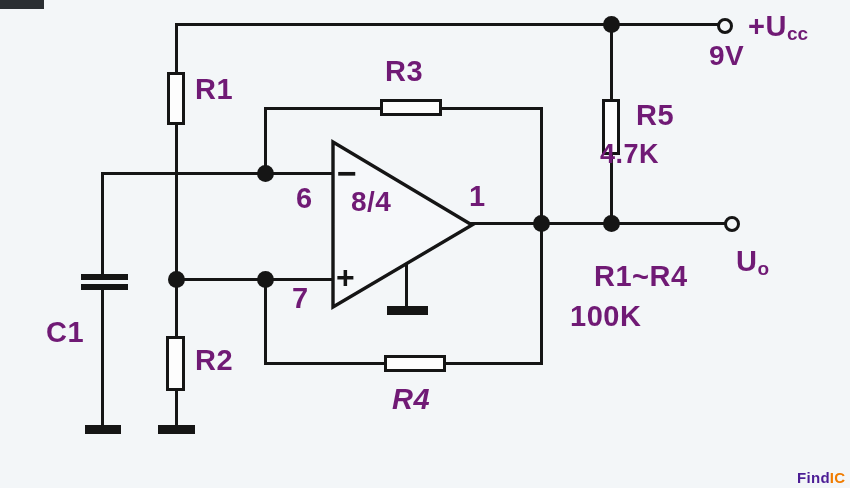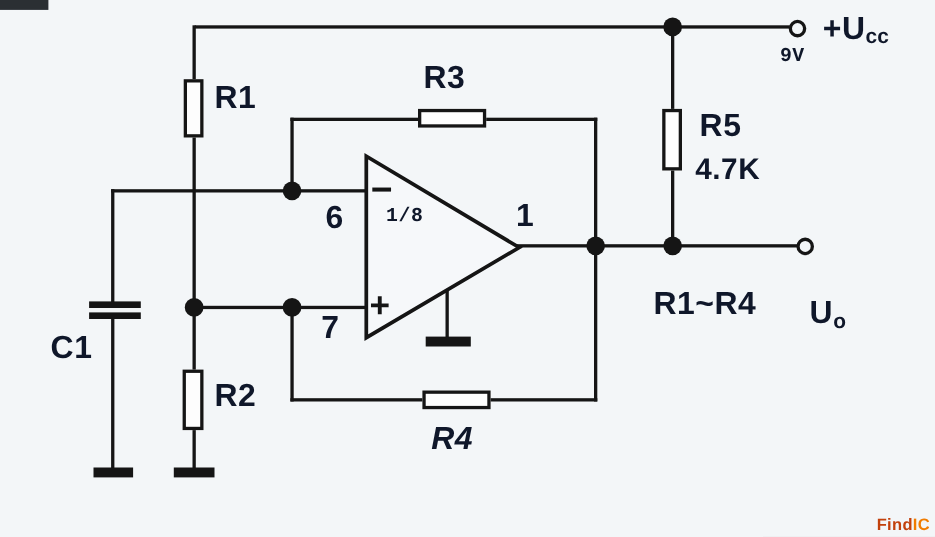--- a/index.html
+++ b/index.html
@@ -24,7 +24,7 @@
   .gnd   { position:absolute; background:#151515; }
   
   .lbl { position:absolute; font-weight:bold; line-height:1; white-space:nowrap;
-         color:#0f172a; letter-spacing:0.5px; }
+         color:#701a75; letter-spacing:0.5px; }
   .s29 { font-size:29px; }
   .s27 { font-size:27px; }
   .s26 { font-size:18px;font-family:Liberation Mono, monospace; }

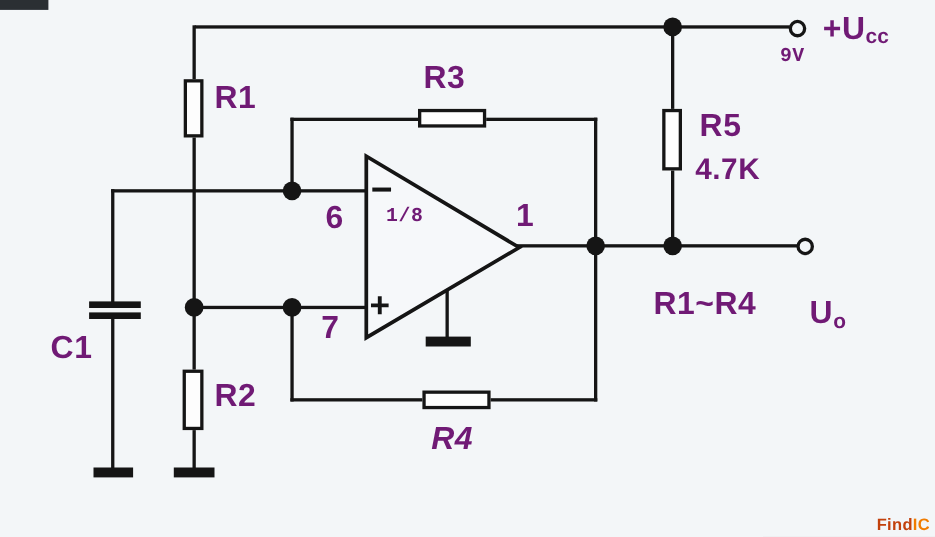--- a/index.html
+++ b/index.html
@@ -27,7 +27,7 @@
          color:#701a75; letter-spacing:0.5px; }
   .s29 { font-size:29px; }
   .s27 { font-size:27px; }
-  .s26 { font-size:18px;font-family:Liberation Mono, monospace; }
+  .s26 { font-size:28px; }
   .sub { font-size:19px; font-weight:bold; vertical-align:-4px; letter-spacing:0; }
   .sign { position:absolute; font-weight:bold; line-height:1; color:#151515; }
   .opamp-svg { position:absolute; left:329px; top:137px; }

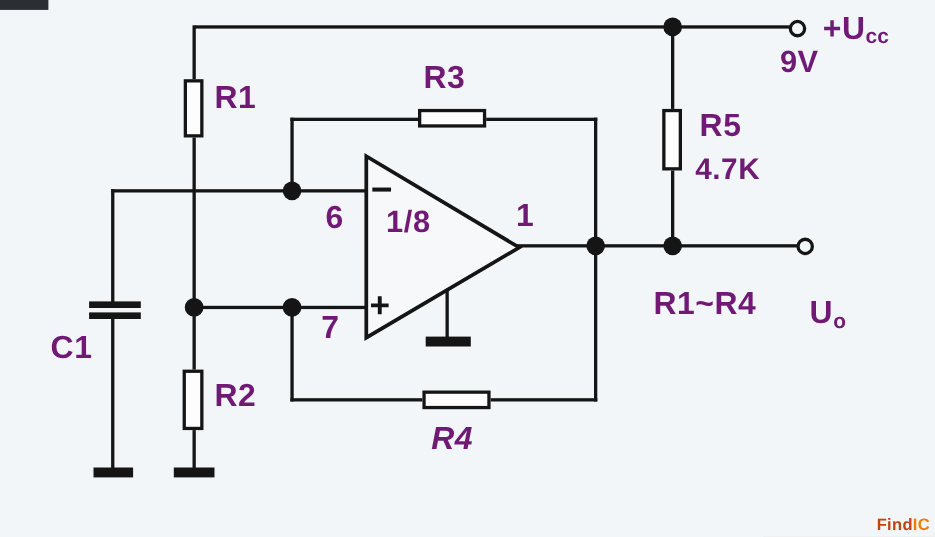--- a/index.html
+++ b/index.html
@@ -100,7 +100,7 @@
   <div class="lbl s29" style="left:385px; top:57px;">R3</div>
   <div class="lbl s29" style="left:392px; top:385px;font-style:italic;">R4</div>
   <div class="lbl s29" style="left:636px; top:101px;">R5</div>
-  <div class="lbl s27" style="left:632px; top:141px;">4.7K</div>
+  <div class="lbl s27" style="left:600px; top:141px;">4.7K</div>
   <div class="lbl s29" style="left:46px;  top:302px;">C1</div>
 
   <div class="lbl s29" style="left:594px; top:262px;">R1~R4</div>

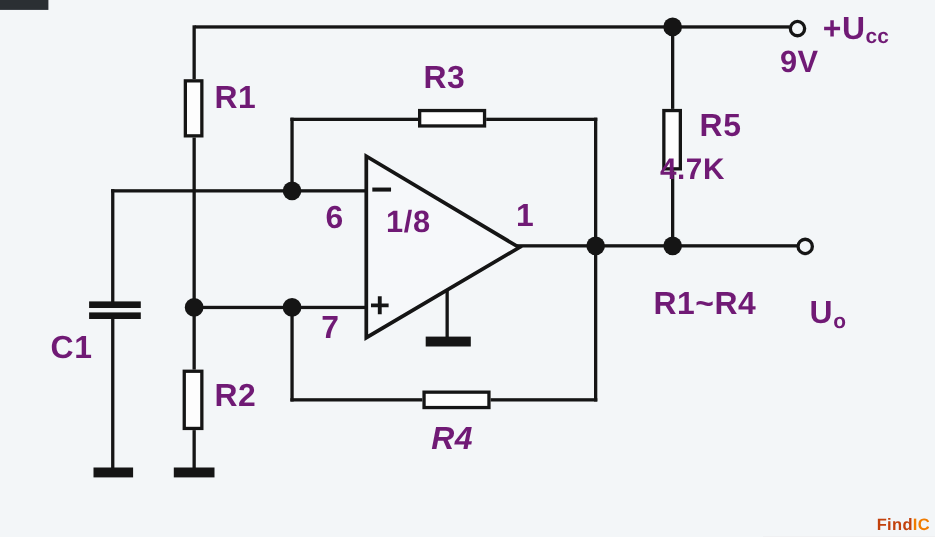--- a/index.html
+++ b/index.html
@@ -79,7 +79,7 @@
 
   <div class="sign" style="left:337px; top:156px; font-size:34px;">−</div>
   <div class="sign" style="left:336px; top:261px; font-size:32px;">+</div>
-  <div class="lbl s26" style="left:351px; top:188px;">1/8</div>
+  <div class="lbl s26" style="left:351px; top:188px;">8/4</div>
 
   <div class="lbl s29" style="left:296px; top:184px;">6</div>
   <div class="lbl s29" style="left:292px; top:284px;">7</div>

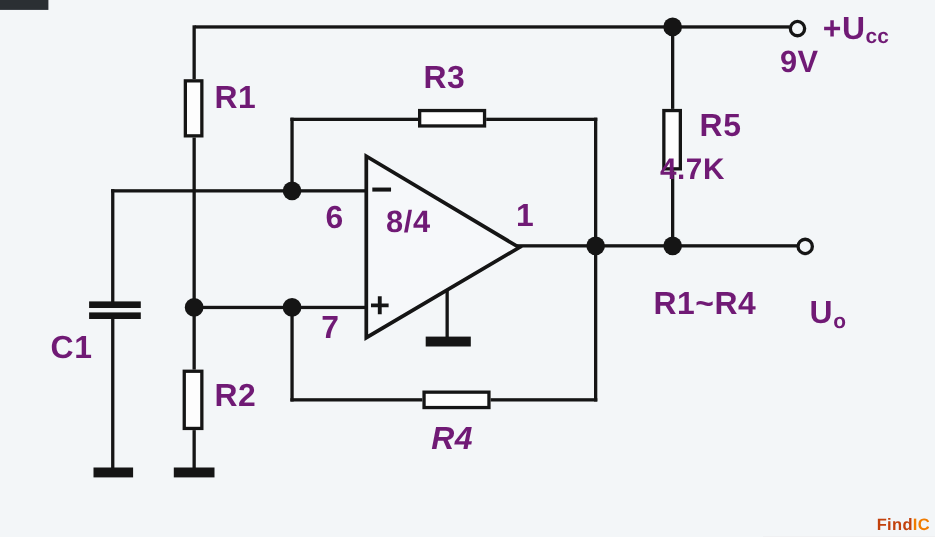--- a/index.html
+++ b/index.html
@@ -107,7 +107,7 @@
 
   <div class="lbl s29" style="left:748px; top:12px;"><span>+U</span><span class="sub">cc</span></div>
   <div class="lbl s26" style="left:709px; top:42px;">9V</div>
-  <div class="lbl s29" style="left:736px; top:247px;margin-top:24px;"><span>U</span><span class="sub">o</span></div>
+  <div class="lbl s29" style="left:736px; top:247px;"><span>U</span><span class="sub">o</span></div>
 
   <div class="watermark"><span style="color: #c2410c;">Find</span><span style="color: rgb(240, 124, 0);">IC</span></div>
 

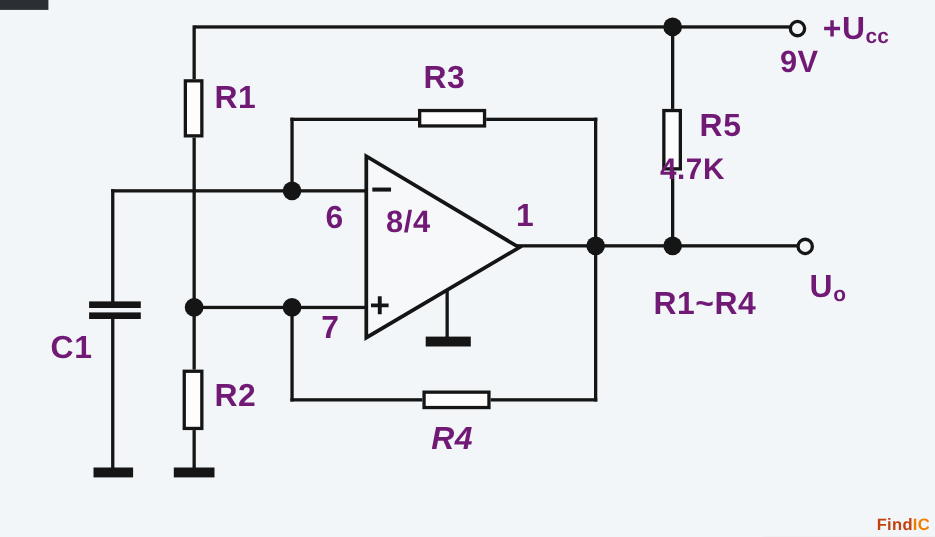--- a/index.html
+++ b/index.html
@@ -101,7 +101,7 @@
   <div class="lbl s29" style="left:392px; top:385px;font-style:italic;">R4</div>
   <div class="lbl s29" style="left:636px; top:101px;">R5</div>
   <div class="lbl s27" style="left:600px; top:141px;">4.7K</div>
-  <div class="lbl s29" style="left:46px;  top:302px;">C1</div>
+  <div class="lbl s29" style="left:46px;  top:318px;">C1</div>
 
   <div class="lbl s29" style="left:594px; top:262px;">R1~R4</div>
 

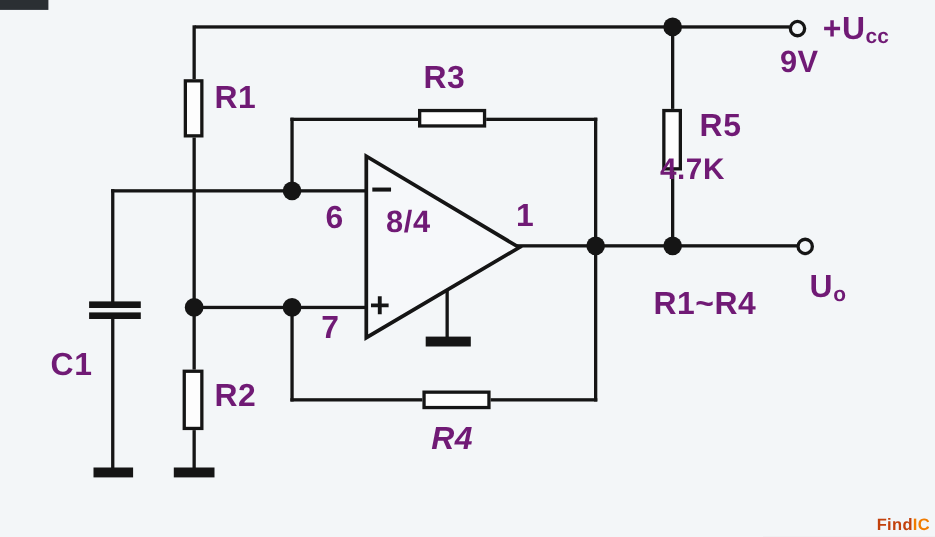--- a/index.html
+++ b/index.html
@@ -104,6 +104,7 @@
   <div class="lbl s29" style="left:46px;  top:318px;">C1</div>
 
   <div class="lbl s29" style="left:594px; top:262px;">R1~R4</div>
+  <div class="lbl s29" style="left:570px; top:302px;">100K</div>
 
   <div class="lbl s29" style="left:748px; top:12px;"><span>+U</span><span class="sub">cc</span></div>
   <div class="lbl s26" style="left:709px; top:42px;">9V</div>

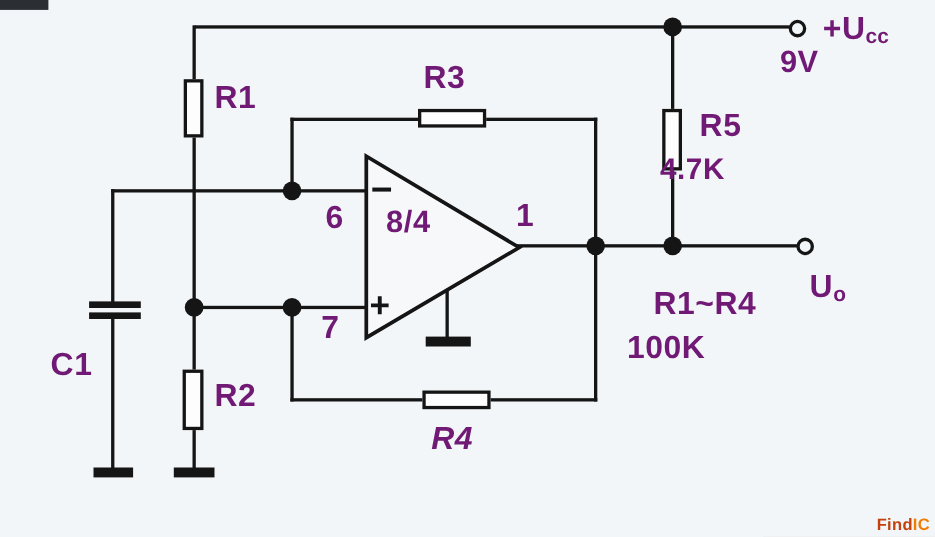--- a/index.html
+++ b/index.html
@@ -110,7 +110,7 @@
   <div class="lbl s26" style="left:709px; top:42px;">9V</div>
   <div class="lbl s29" style="left:736px; top:247px;"><span>U</span><span class="sub">o</span></div>
 
-  <div class="watermark"><span style="color: #c2410c;">Find</span><span style="color: rgb(240, 124, 0);">IC</span></div>
+  <div class="watermark"><span style="color: #4c1d95;">Find</span><span style="color: rgb(240, 124, 0);">IC</span></div>
 
 </div>
 

